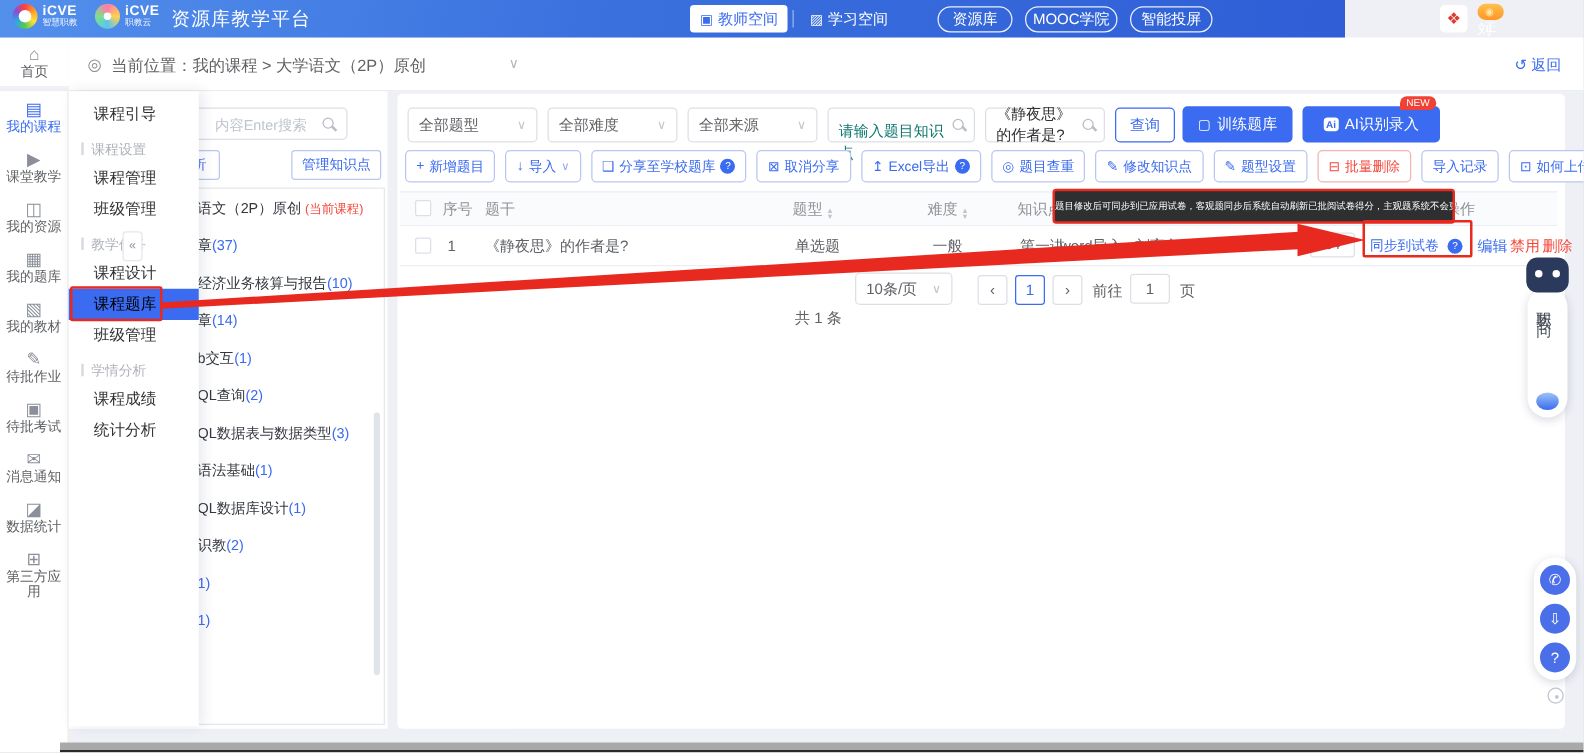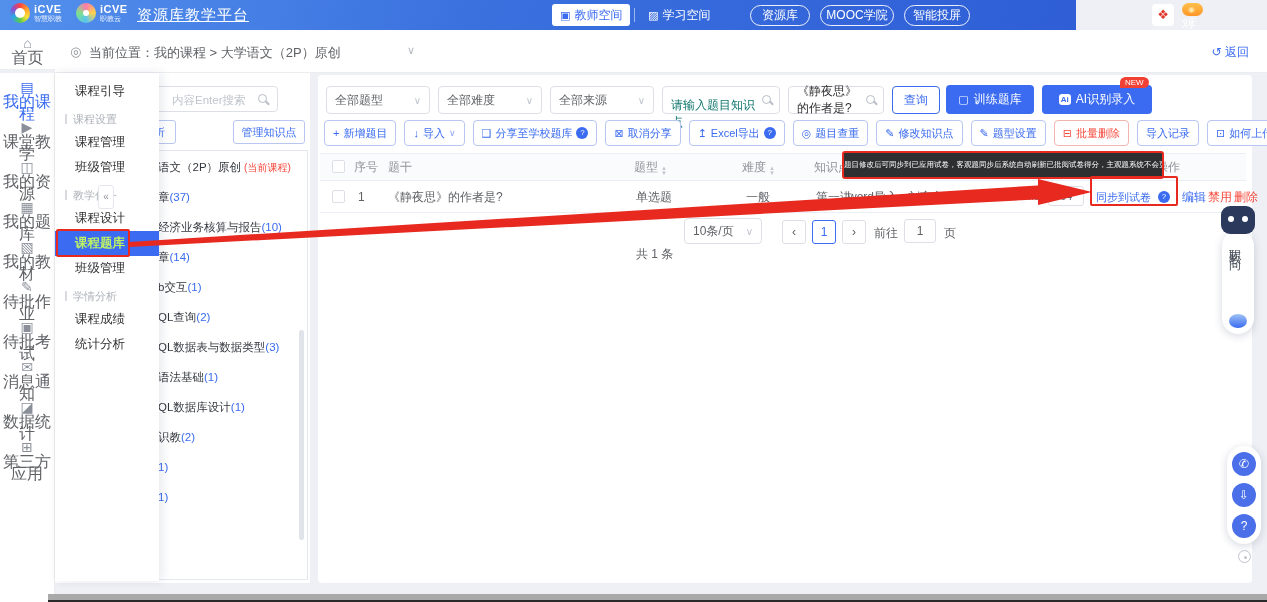--- a/index.html
+++ b/index.html
@@ -20,7 +20,7 @@
   .logo-txt { display:flex; flex-direction:column; line-height:1; }
   .logo-brand { font-size:11px; font-weight:bold; letter-spacing:.5px; }
   .logo-sub { font-size:7px; opacity:.92; }
-  .app-title { position:absolute; left:137px; top:6px; font-size:15px; letter-spacing:1px;text-decoration:underline; }
+  .app-title { position:absolute; left:137px; top:6px; font-size:15px; letter-spacing:1px; }
   .nav-teacher { position:absolute; left:552px; top:4px; height:22px; background:#fff; color:#3a6bf0;
     border-radius:3px; font-size:12px; display:flex; align-items:center; padding:0 8px; gap:4px; }
   .nav-teacher .ws-icon::before{ content:'▣'; font-size:11px; }

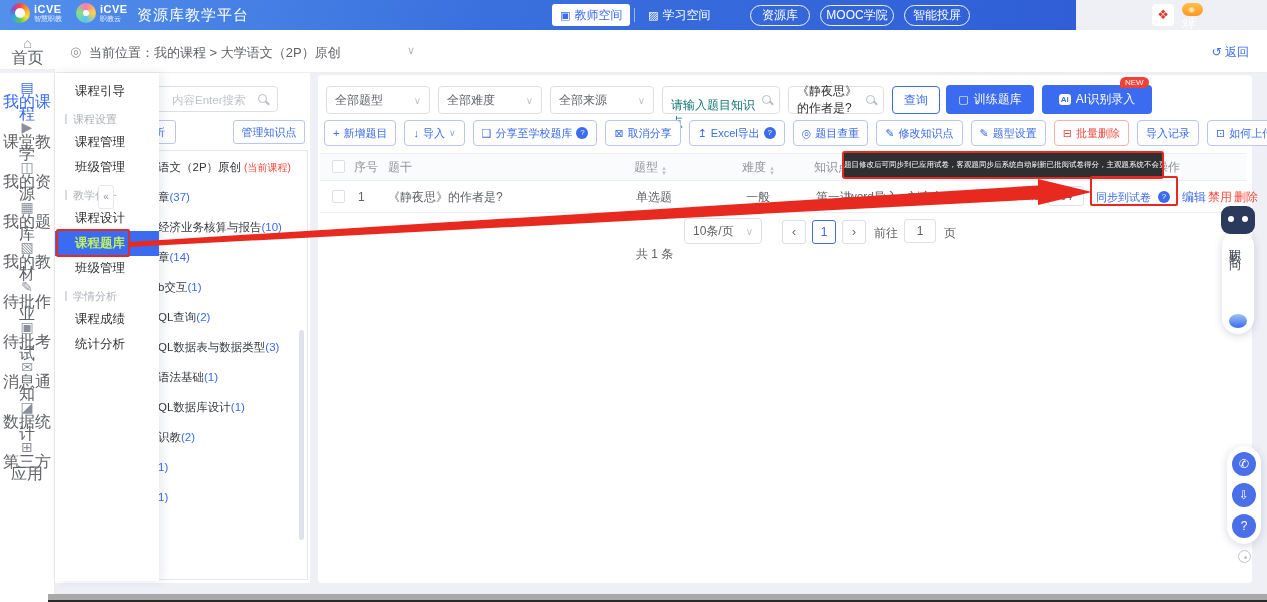--- a/index.html
+++ b/index.html
@@ -55,7 +55,7 @@
     border-right:1px solid #ececec; z-index:3; padding-top:6px; }
   .sb-item { height:40px; text-align:center; cursor:pointer; }
   .sb-ic { font-size:14px; line-height:17px; color:#8a8f99; }
-  .sb-lb { font-size:16px; line-height:12px; color:#606266; }
+  .sb-lb { font-size:11px; line-height:12px; color:#606266; }
   .sb-item[data-active="true"] .sb-ic, .sb-item[data-active="true"] .sb-lb { color:#3a6bf0; }
 
   

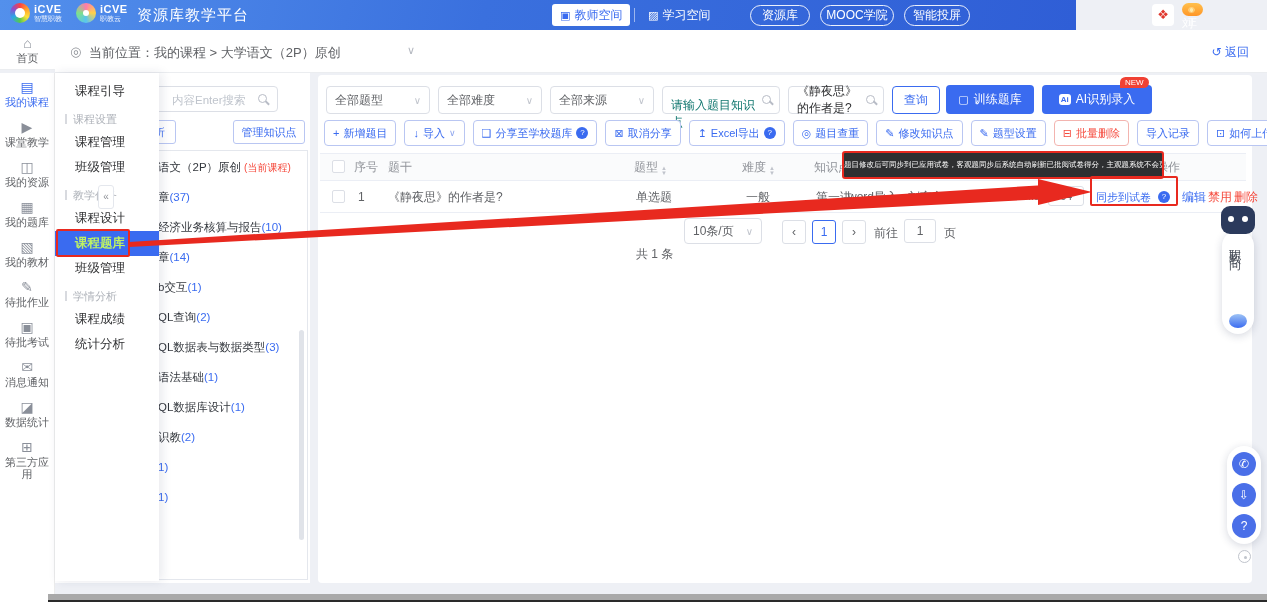--- a/index.html
+++ b/index.html
@@ -84,7 +84,7 @@
   .mn[data-type="section"] { height:22px; margin-top:4px; display:flex; align-items:center; font-size:11px; color:#aeb2b9; padding-left:10px; }
   .mn[data-type="section"]::before { content:''; width:2px; height:10px; background:#d8dadf; margin-right:6px; }
   .mn[data-type="item"] { height:25px; line-height:25px; font-size:12.5px; color:#303133; padding-left:20px; cursor:pointer; }
-  .mn[data-type="item"][data-active="true"] { background:#3a6bf0; color:#bef264;font-weight:bold; }
+  .mn[data-type="item"][data-active="true"] { background:#3a6bf0; color:#000000; }
 
   
   .mainpanel { position:absolute; left:318px; top:75px; width:934px; height:508px; background:#fff; border-radius:4px; z-index:1; }

